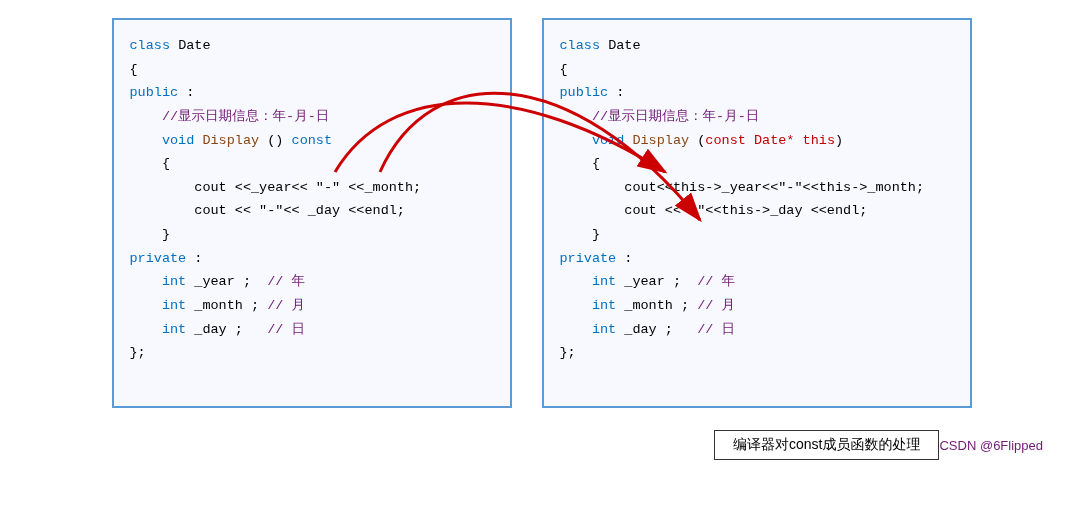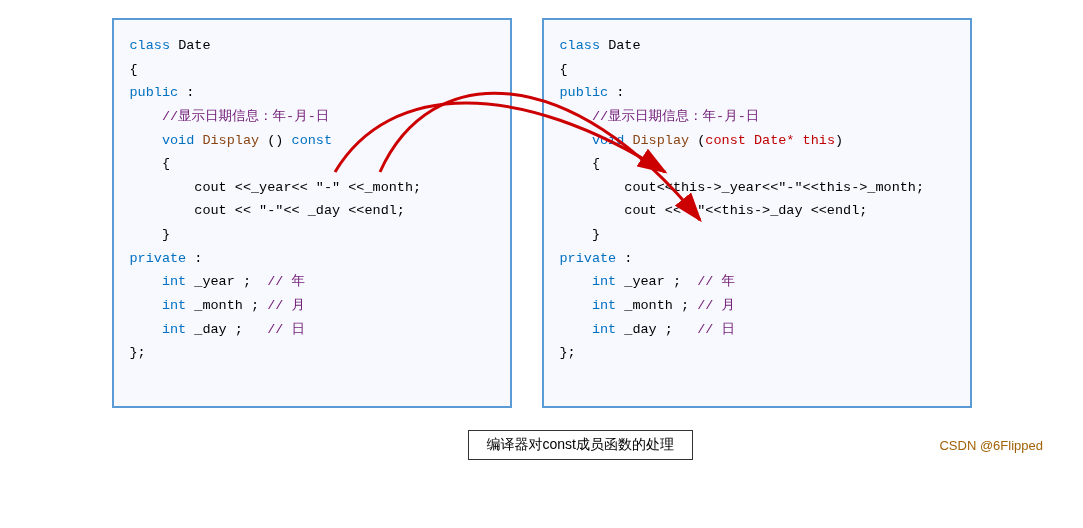--- a/index.html
+++ b/index.html
@@ -45,7 +45,7 @@
 
     .bottom-section {
       display: flex;
-      justify-content: space-between;
+      justify-content: flex-end;
       align-items: center;
       padding: 8px 40px 4px 40px;
       margin-top: 4px;

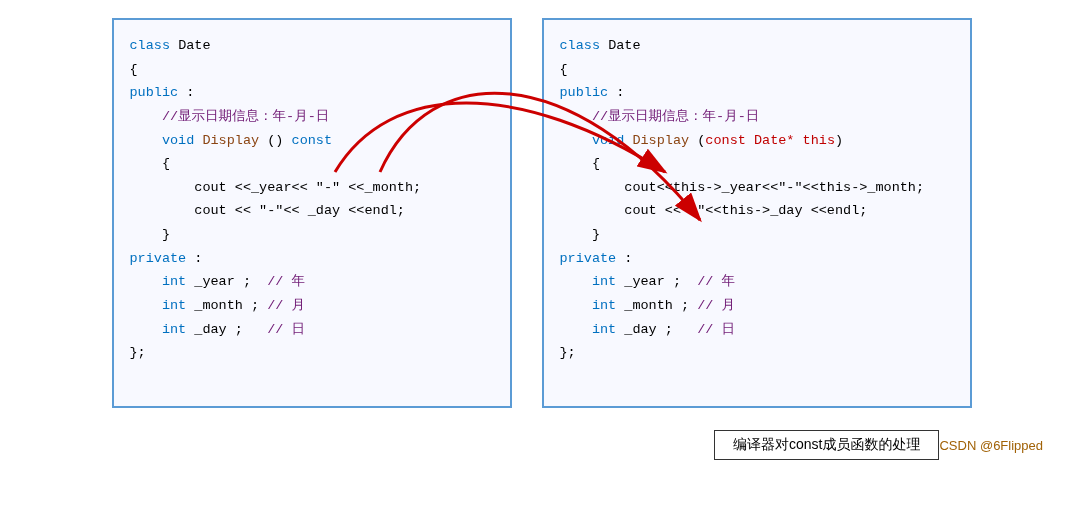--- a/index.html
+++ b/index.html
@@ -64,7 +64,7 @@
     .branding {
       font-family: Arial, sans-serif;
       font-size: 13px;
-      color: #a16207;
+      color: #701a75;
     }
 
     

